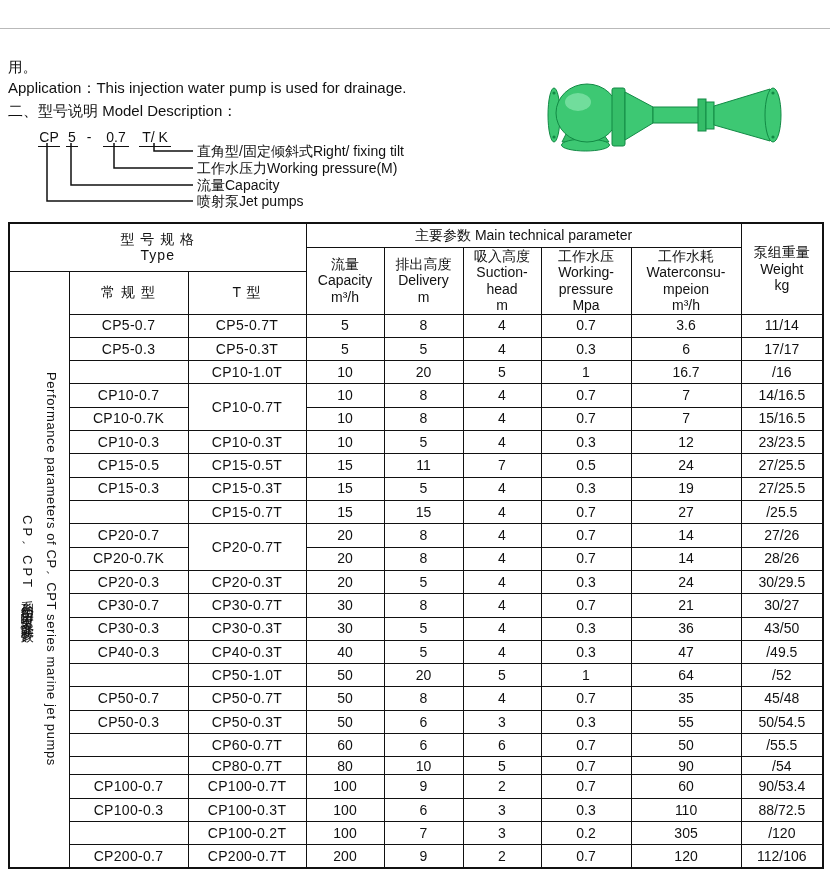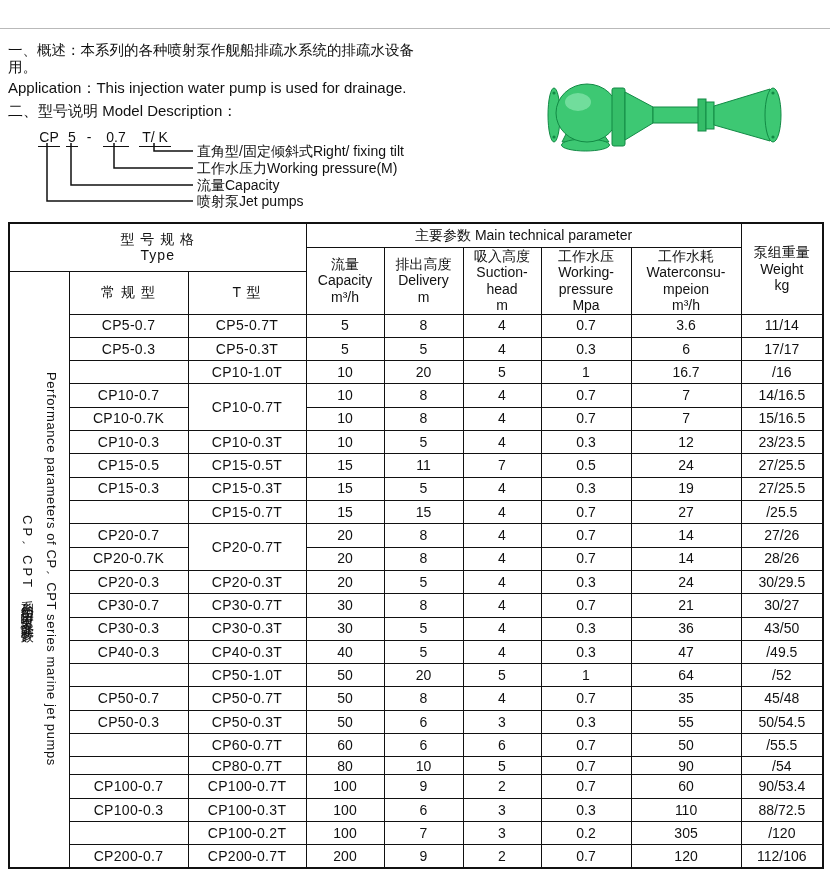--- a/index.html
+++ b/index.html
@@ -54,7 +54,6 @@
 
   <div class="title-rule"></div>
 
-  <div class="txt cn-line1">一、概述：本系列的各种喷射泵作舰船排疏水系统的排疏水设备</div>
   <div class="txt cn-line2">用。</div>
   <div class="txt app-line">Application：This injection water pump is used for drainage.</div>
   <div class="txt sec2-line">二、型号说明 Model Description：</div>

